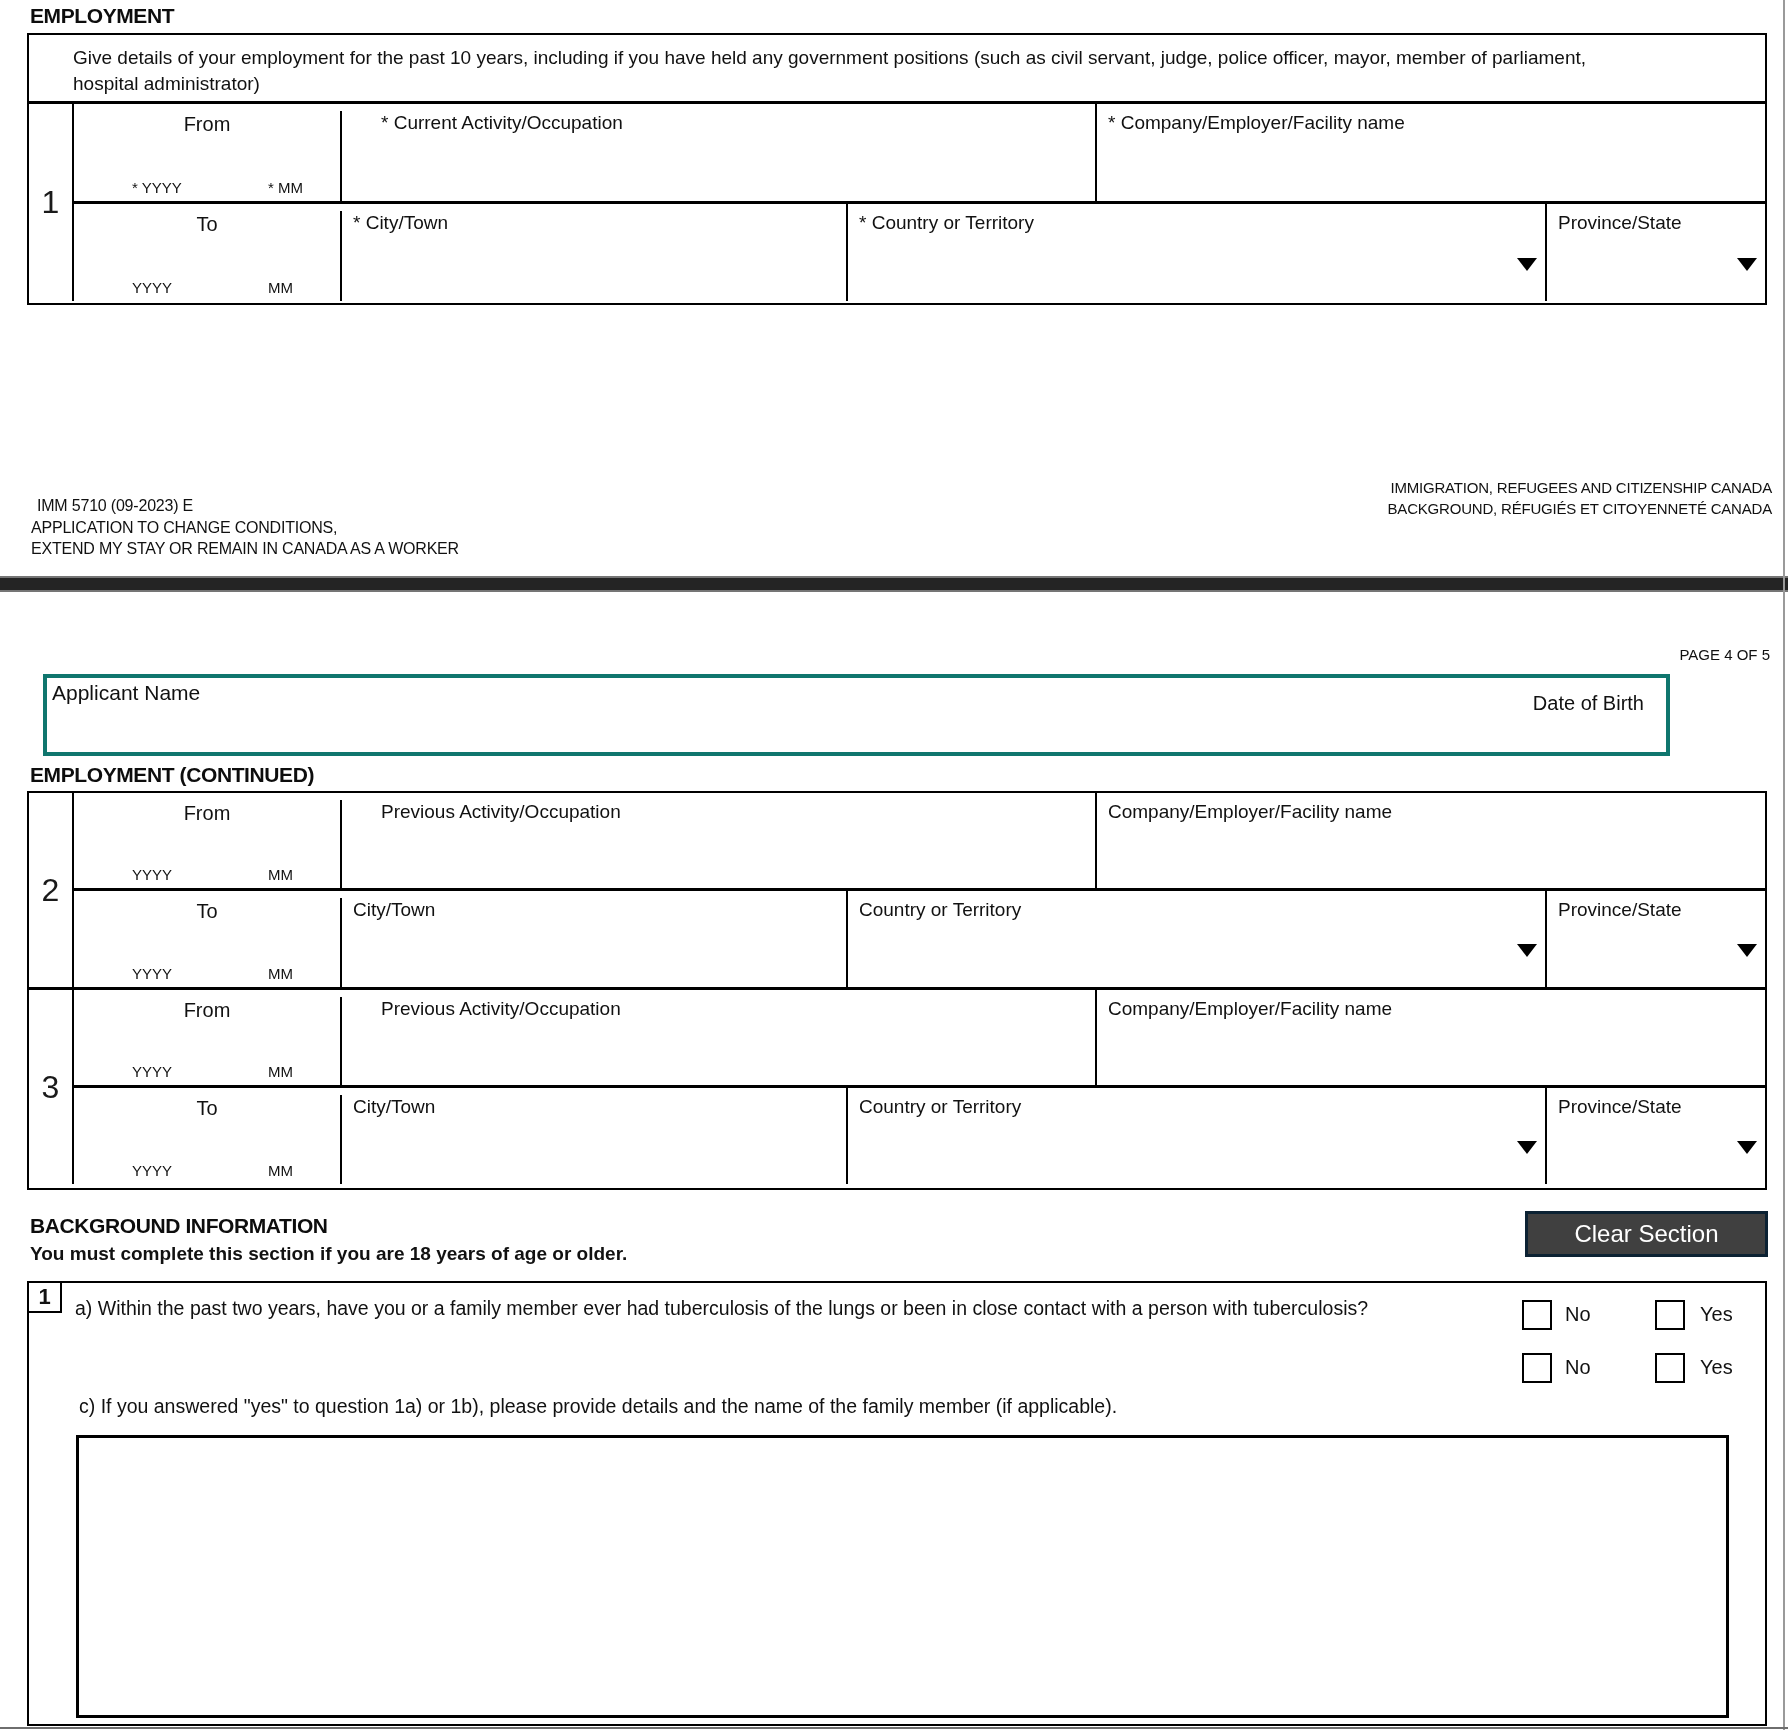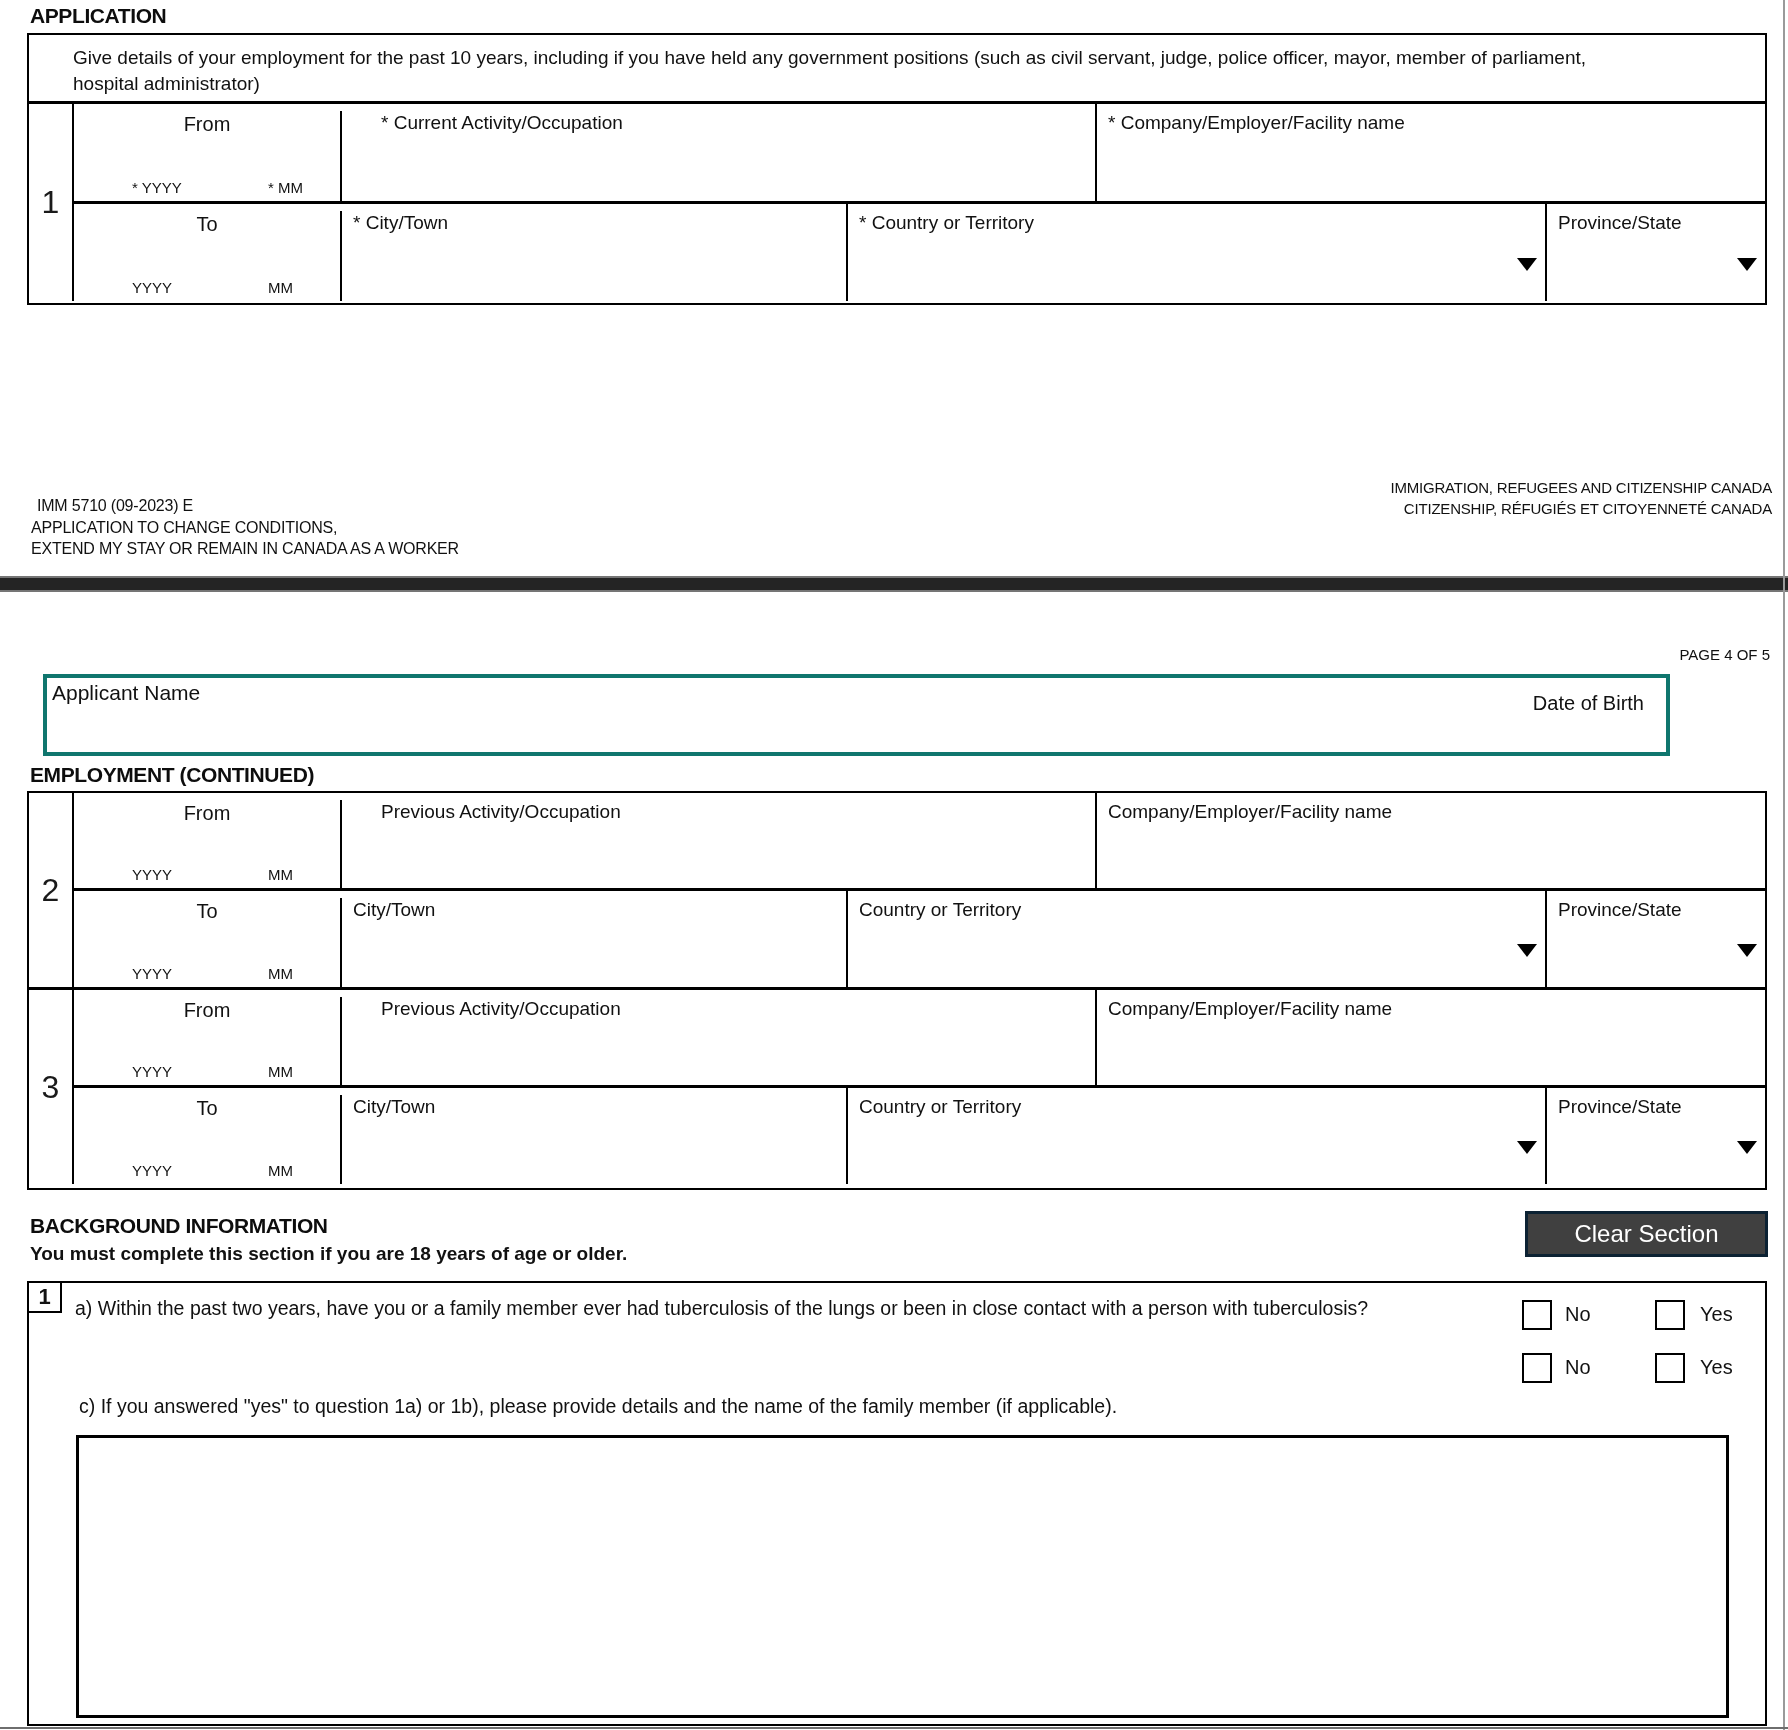--- a/index.html
+++ b/index.html
@@ -82,7 +82,7 @@
 
 <div class="sheet">
 
-  <div class="sec-title" style="left:30px; top:4px;">APPLICATION</div>
+  <div class="sec-title" style="left:30px; top:4px;">EMPLOYMENT</div>
 
   <div class="tbl" style="left:27px; top:33px; width:1740px; height:272px;">
     <div class="instr-row">

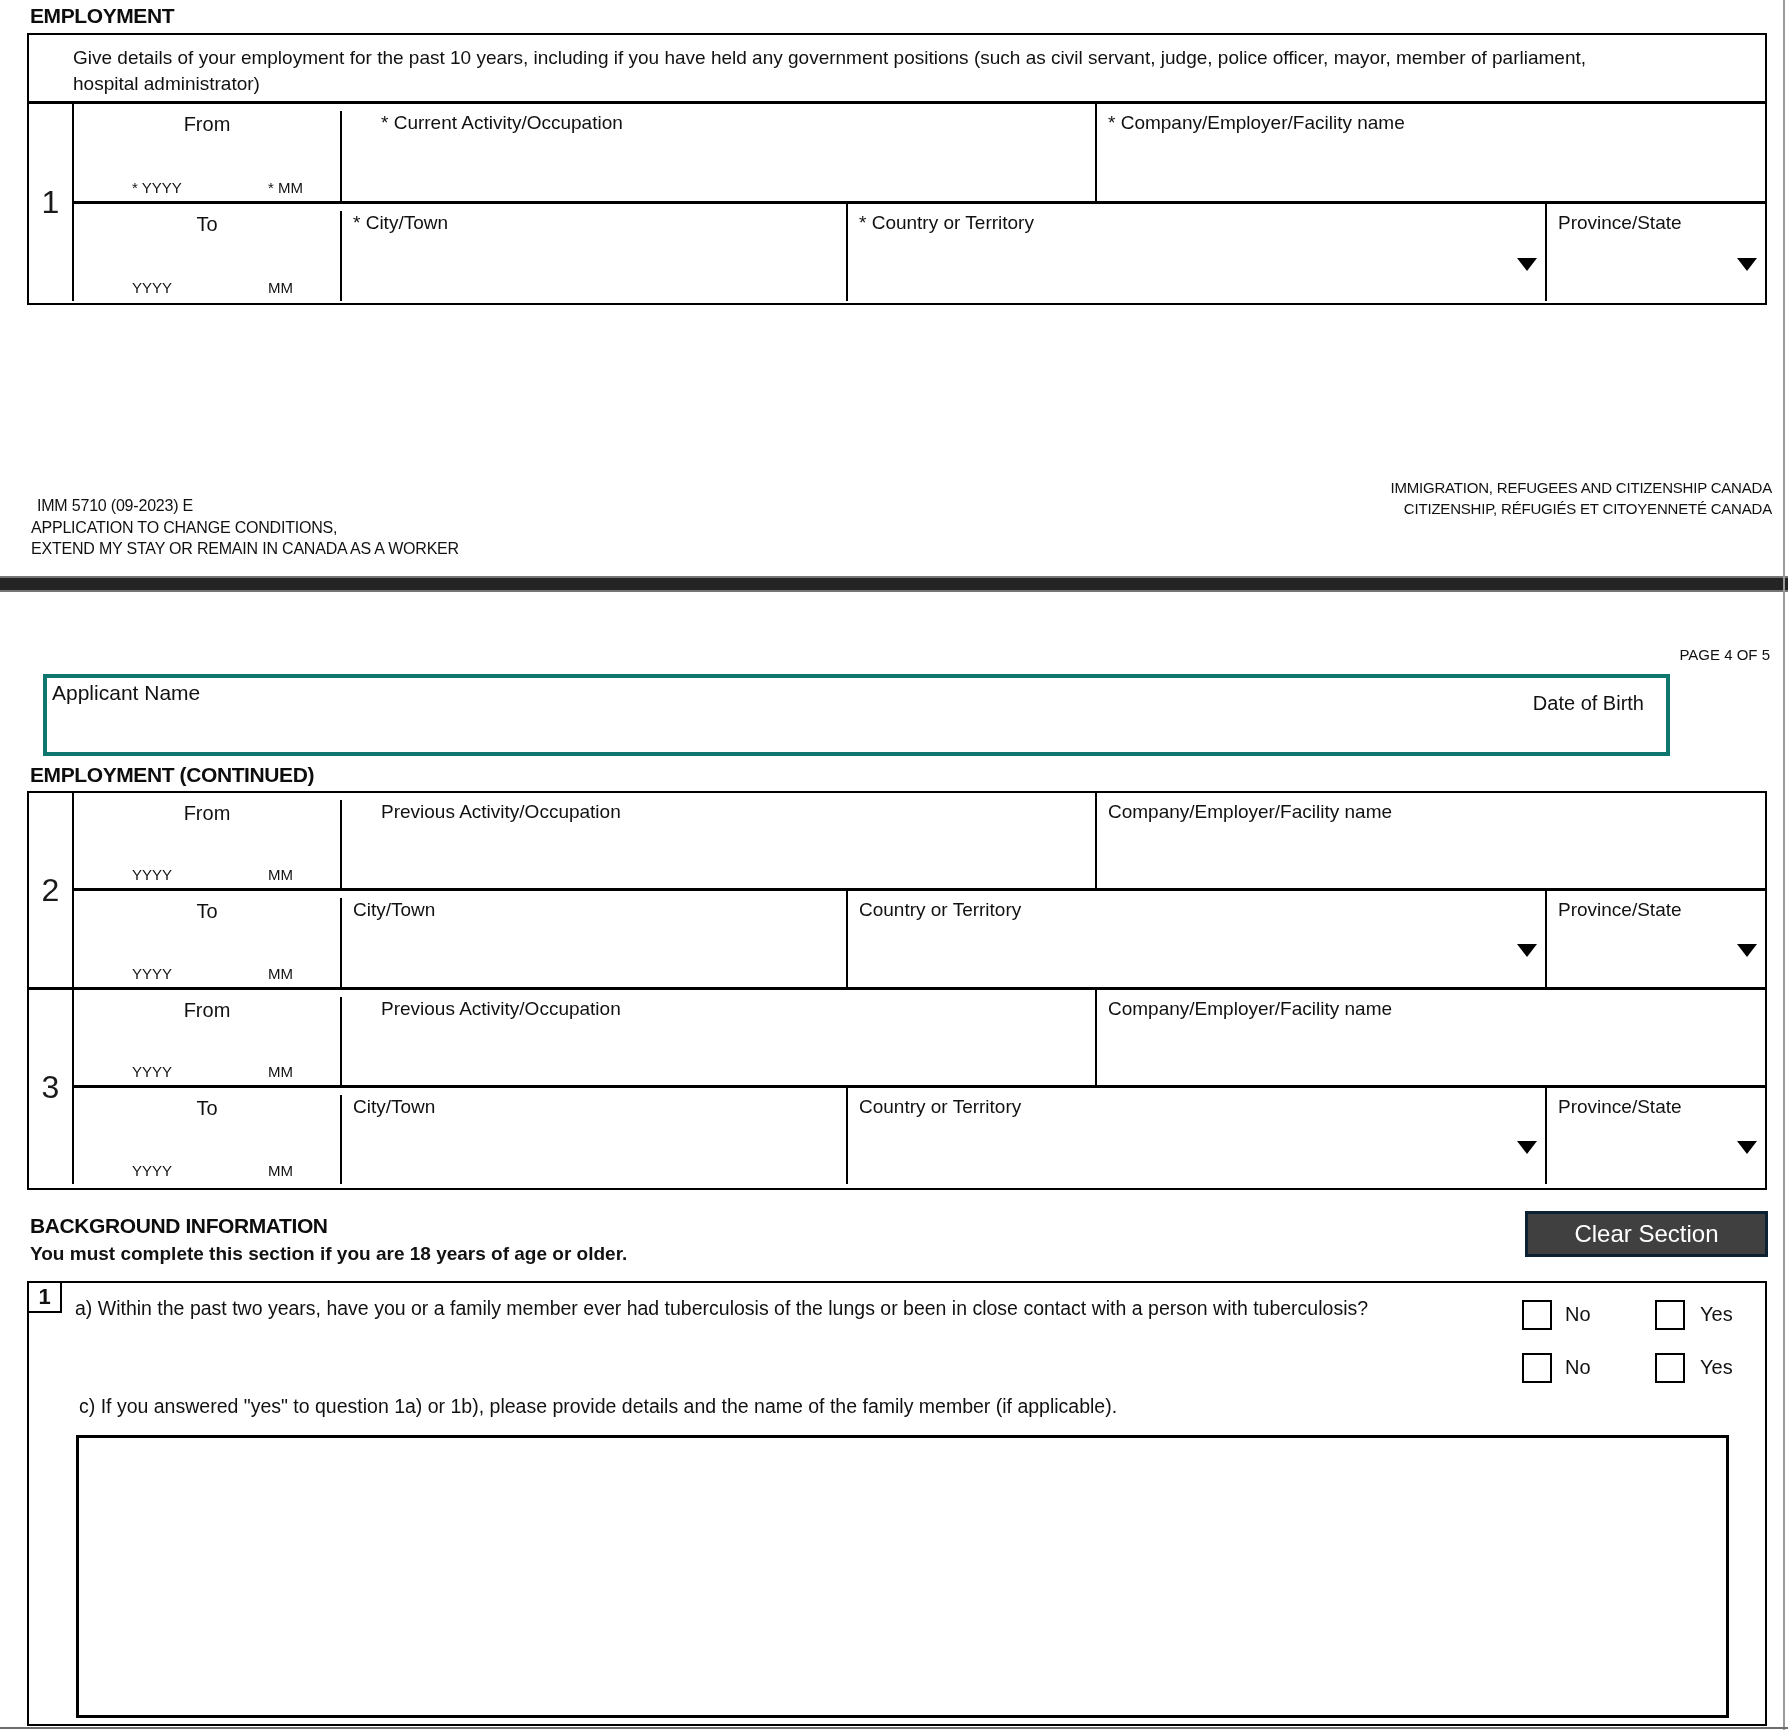--- a/index.html
+++ b/index.html
@@ -134,7 +134,7 @@
   </div>
   <div class="footer-right">
     <div>IMMIGRATION, REFUGEES AND CITIZENSHIP CANADA</div>
-    <div>CITIZENSHIP, RÉFUGIÉS ET CITOYENNETÉ CANADA</div>
+    <div>BACKGROUND, RÉFUGIÉS ET CITOYENNETÉ CANADA</div>
   </div>
 
   <div class="page-bar"></div>

